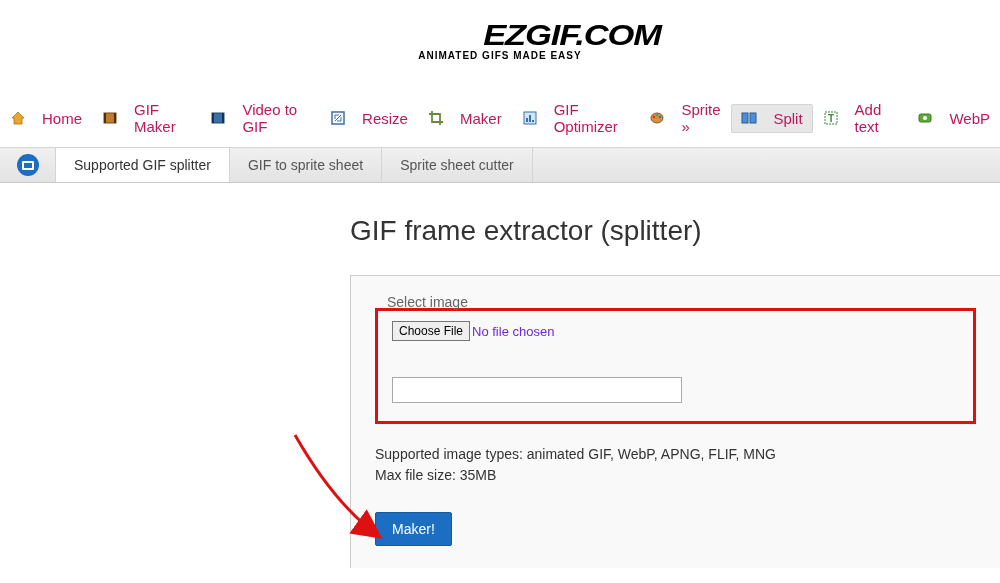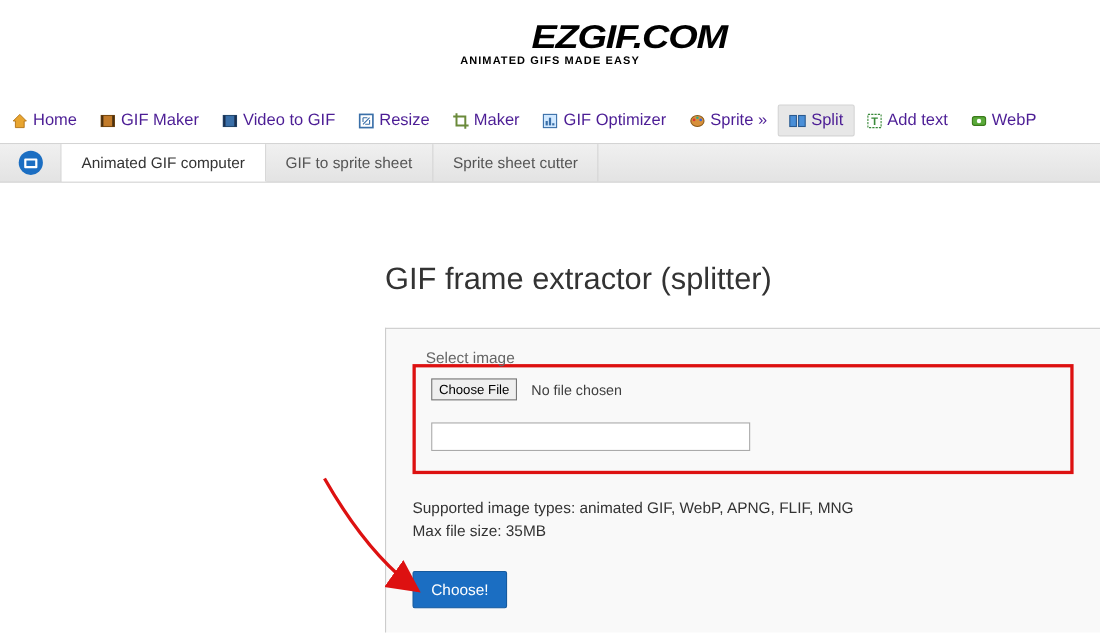--- a/index.html
+++ b/index.html
@@ -10,7 +10,7 @@
     .logo-sub { font-family: 'Arial Black', Arial, sans-serif; font-size: 10px; font-weight: 900; letter-spacing: 1px; color: #000; margin-top: -2px; }
 
     .main-nav { display: flex; align-items: center; padding: 6px 0; margin-top: 18px; }
-    .main-nav .nav-item { display: flex; align-items: center; gap: 4px; padding: 6px 10px; cursor: pointer; font-size: 15px; color: #4c1d95; }
+    .main-nav .nav-item { display: flex; align-items: center; gap: 16px; padding: 6px 10px; cursor: pointer; font-size: 15px; color: #be185d; }
     .main-nav .nav-item.active { background: #e7e7e7; border: 1px solid #d4d4d4; border-radius: 2px; padding: 5px 9px; }
     .nav-icon { width: 16px; height: 16px; display: inline-flex; align-items: center; justify-content: center; }
 

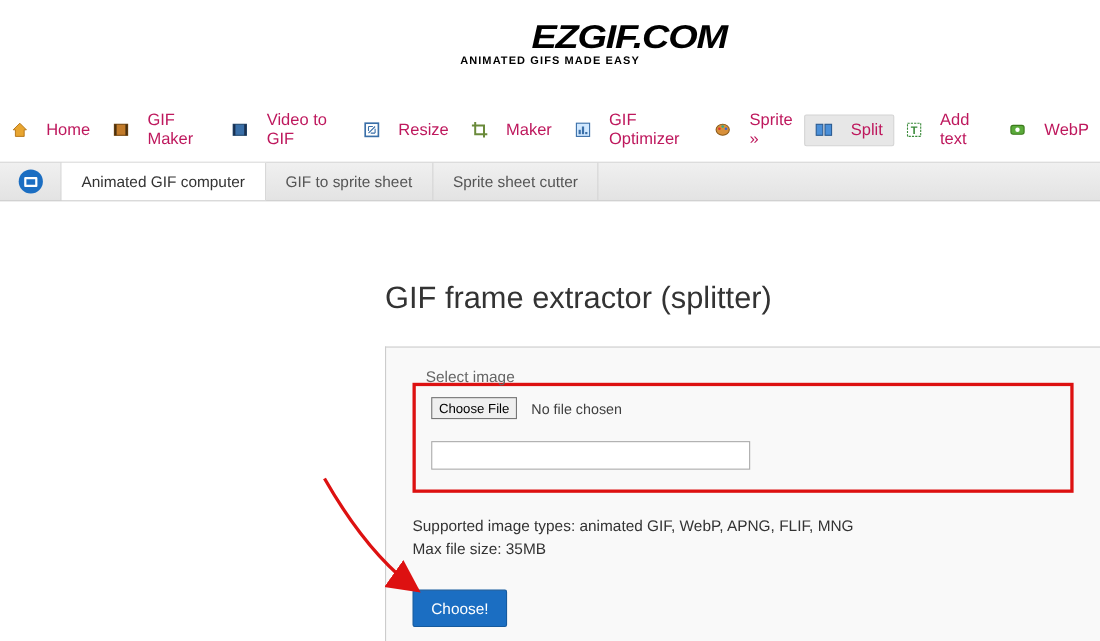--- a/index.html
+++ b/index.html
@@ -154,7 +154,7 @@
       </div>
   </div>
   <div class="tab active">
-      <span>Animated GIF computer</span>
+      <span>Supported GIF splitter</span>
     </div>
   <div class="tab">
       <span>GIF to sprite sheet</span>

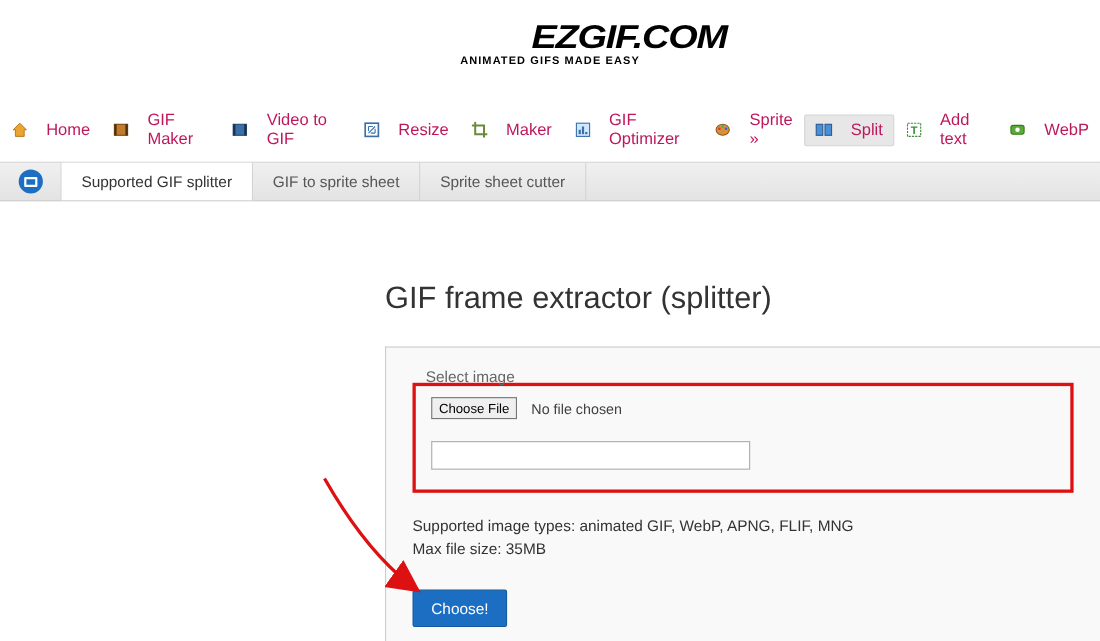--- a/index.html
+++ b/index.html
@@ -22,7 +22,7 @@
     .sub-nav .tab.active { background: #fff; color: #333; }
 
     .main { padding-left: 350px; padding-top: 32px; position: relative; }
-    .page-title { font-size: 28px; font-weight: normal; color: #333; margin-bottom: 28px; margin-top: 40px; }
+    .page-title { font-size: 28px; font-weight: normal; color: #333; margin-bottom: 28px; }
 
     .form-area { border-top: 1px solid #ccc; border-left: 1px solid #ccc; background: #f9f9f9; padding: 0 0 0 0; position: relative; }
     fieldset { border: none; padding: 10px 24px 22px 24px; }

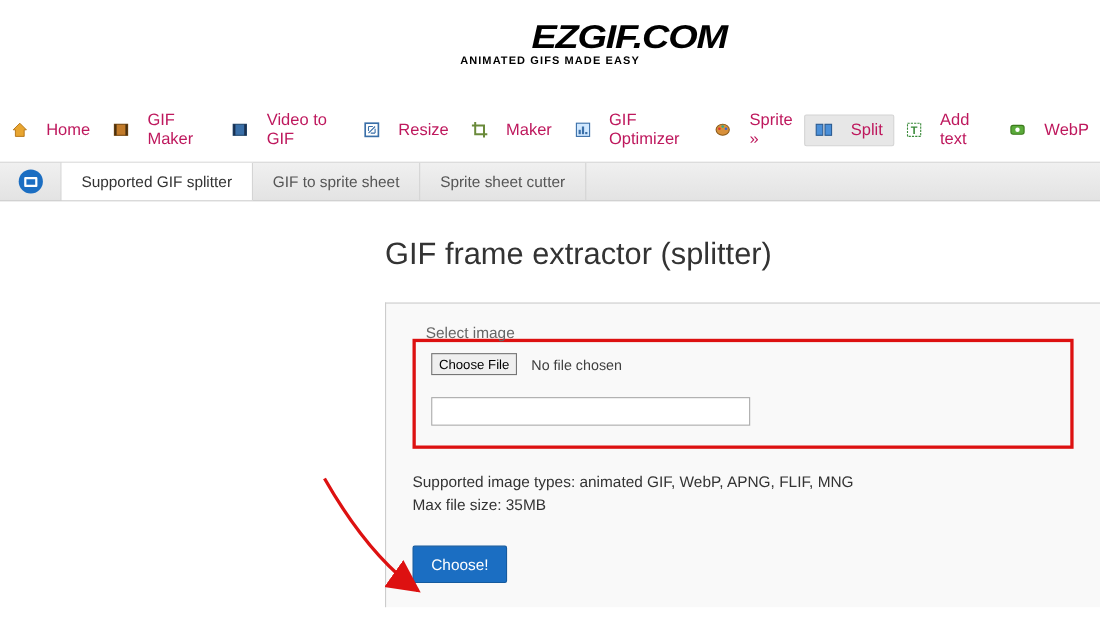--- a/index.html
+++ b/index.html
@@ -30,7 +30,7 @@
 
     .highlight-box { border: 3px solid #d11; padding: 10px 14px 18px 14px; margin-top: 6px; }
     .upload-label { font-size: 14px; color: #333; margin-bottom: 6px; }
-    .file-row { display: flex; align-items: center; gap: 13px; margin-bottom: 20px; }
+    .file-row { display: flex; align-items: center; gap: 2px; margin-bottom: 36px; }
     .choose-file-btn { background: #efefef; border: 1px solid #767676; font-size: 12px; padding: 2px 6px; cursor: pointer; font-family: Arial; }
     .file-status { font-size: 13px; color: #404040; }
     .or-label { font-size: 14px; margin-bottom: 6px; }

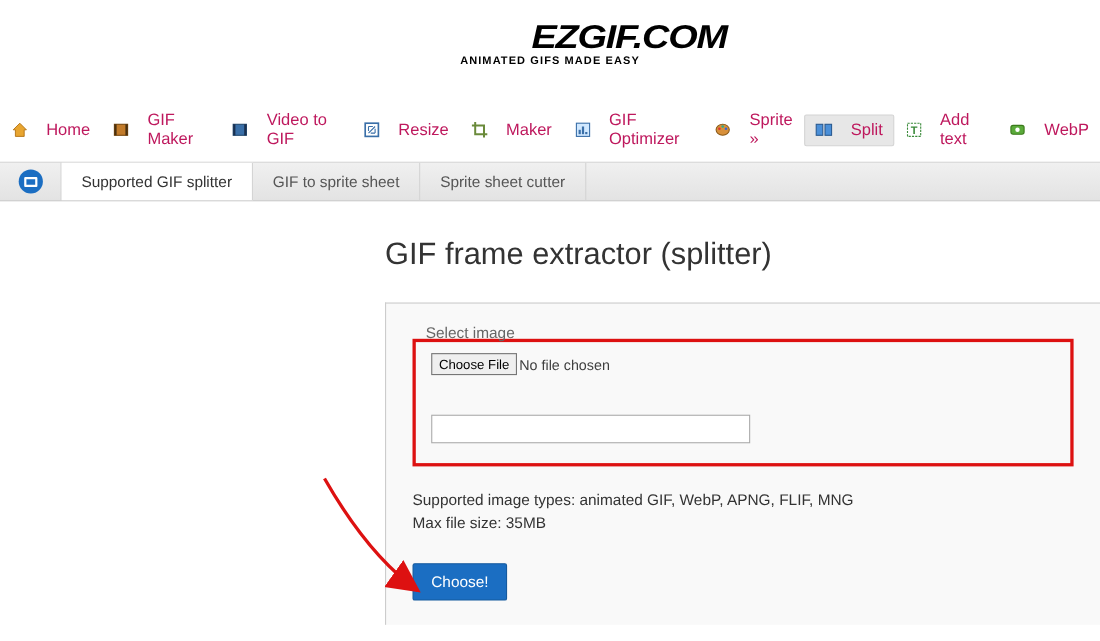--- a/index.html
+++ b/index.html
@@ -32,7 +32,7 @@
     .upload-label { font-size: 14px; color: #333; margin-bottom: 6px; }
     .file-row { display: flex; align-items: center; gap: 2px; margin-bottom: 36px; }
     .choose-file-btn { background: #efefef; border: 1px solid #767676; font-size: 12px; padding: 2px 6px; cursor: pointer; font-family: Arial; }
-    .file-status { font-size: 13px; color: #404040; }
+    .file-status { font-size: 13px; color: #6d28d9; }
     .or-label { font-size: 14px; margin-bottom: 6px; }
     .url-input { width: 290px; height: 26px; border: 1px solid #aaa; padding: 2px 4px; font-size: 13px; }
 

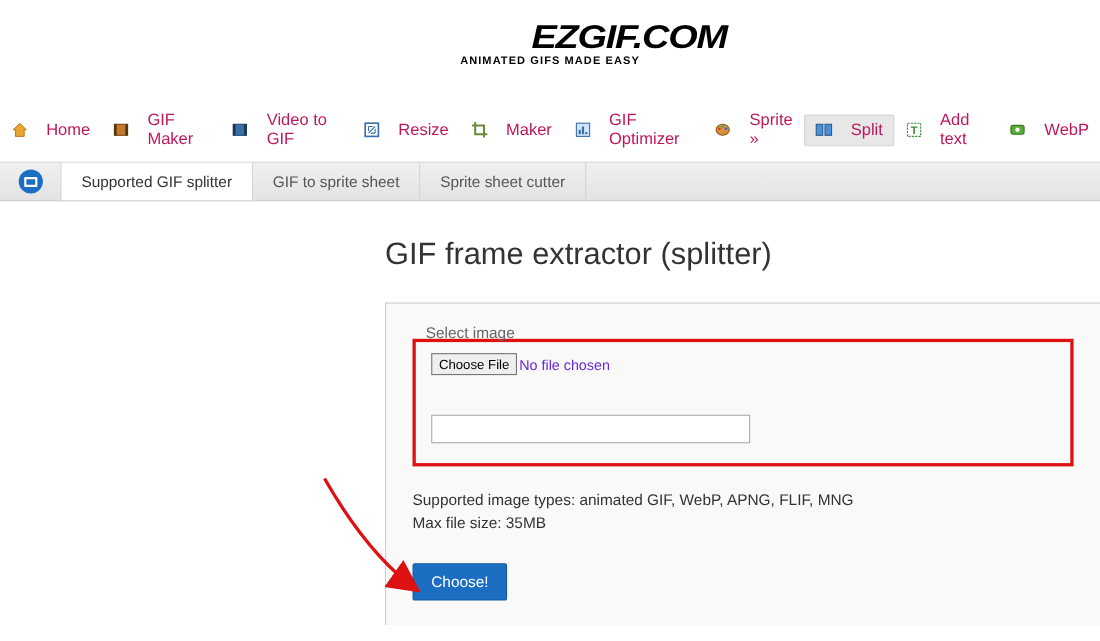--- a/index.html
+++ b/index.html
@@ -182,7 +182,7 @@
       <div class="info-text" style="margin-top:20px">Supported image types: animated GIF, WebP, APNG, FLIF, MNG</div>
       <div class="info-text">Max file size: 35MB</div>
 
-      <button class="upload-btn">Choose!</button>
+      <button class="upload-btn">Maker!</button>
     </fieldset>
   </div>
 </div>

